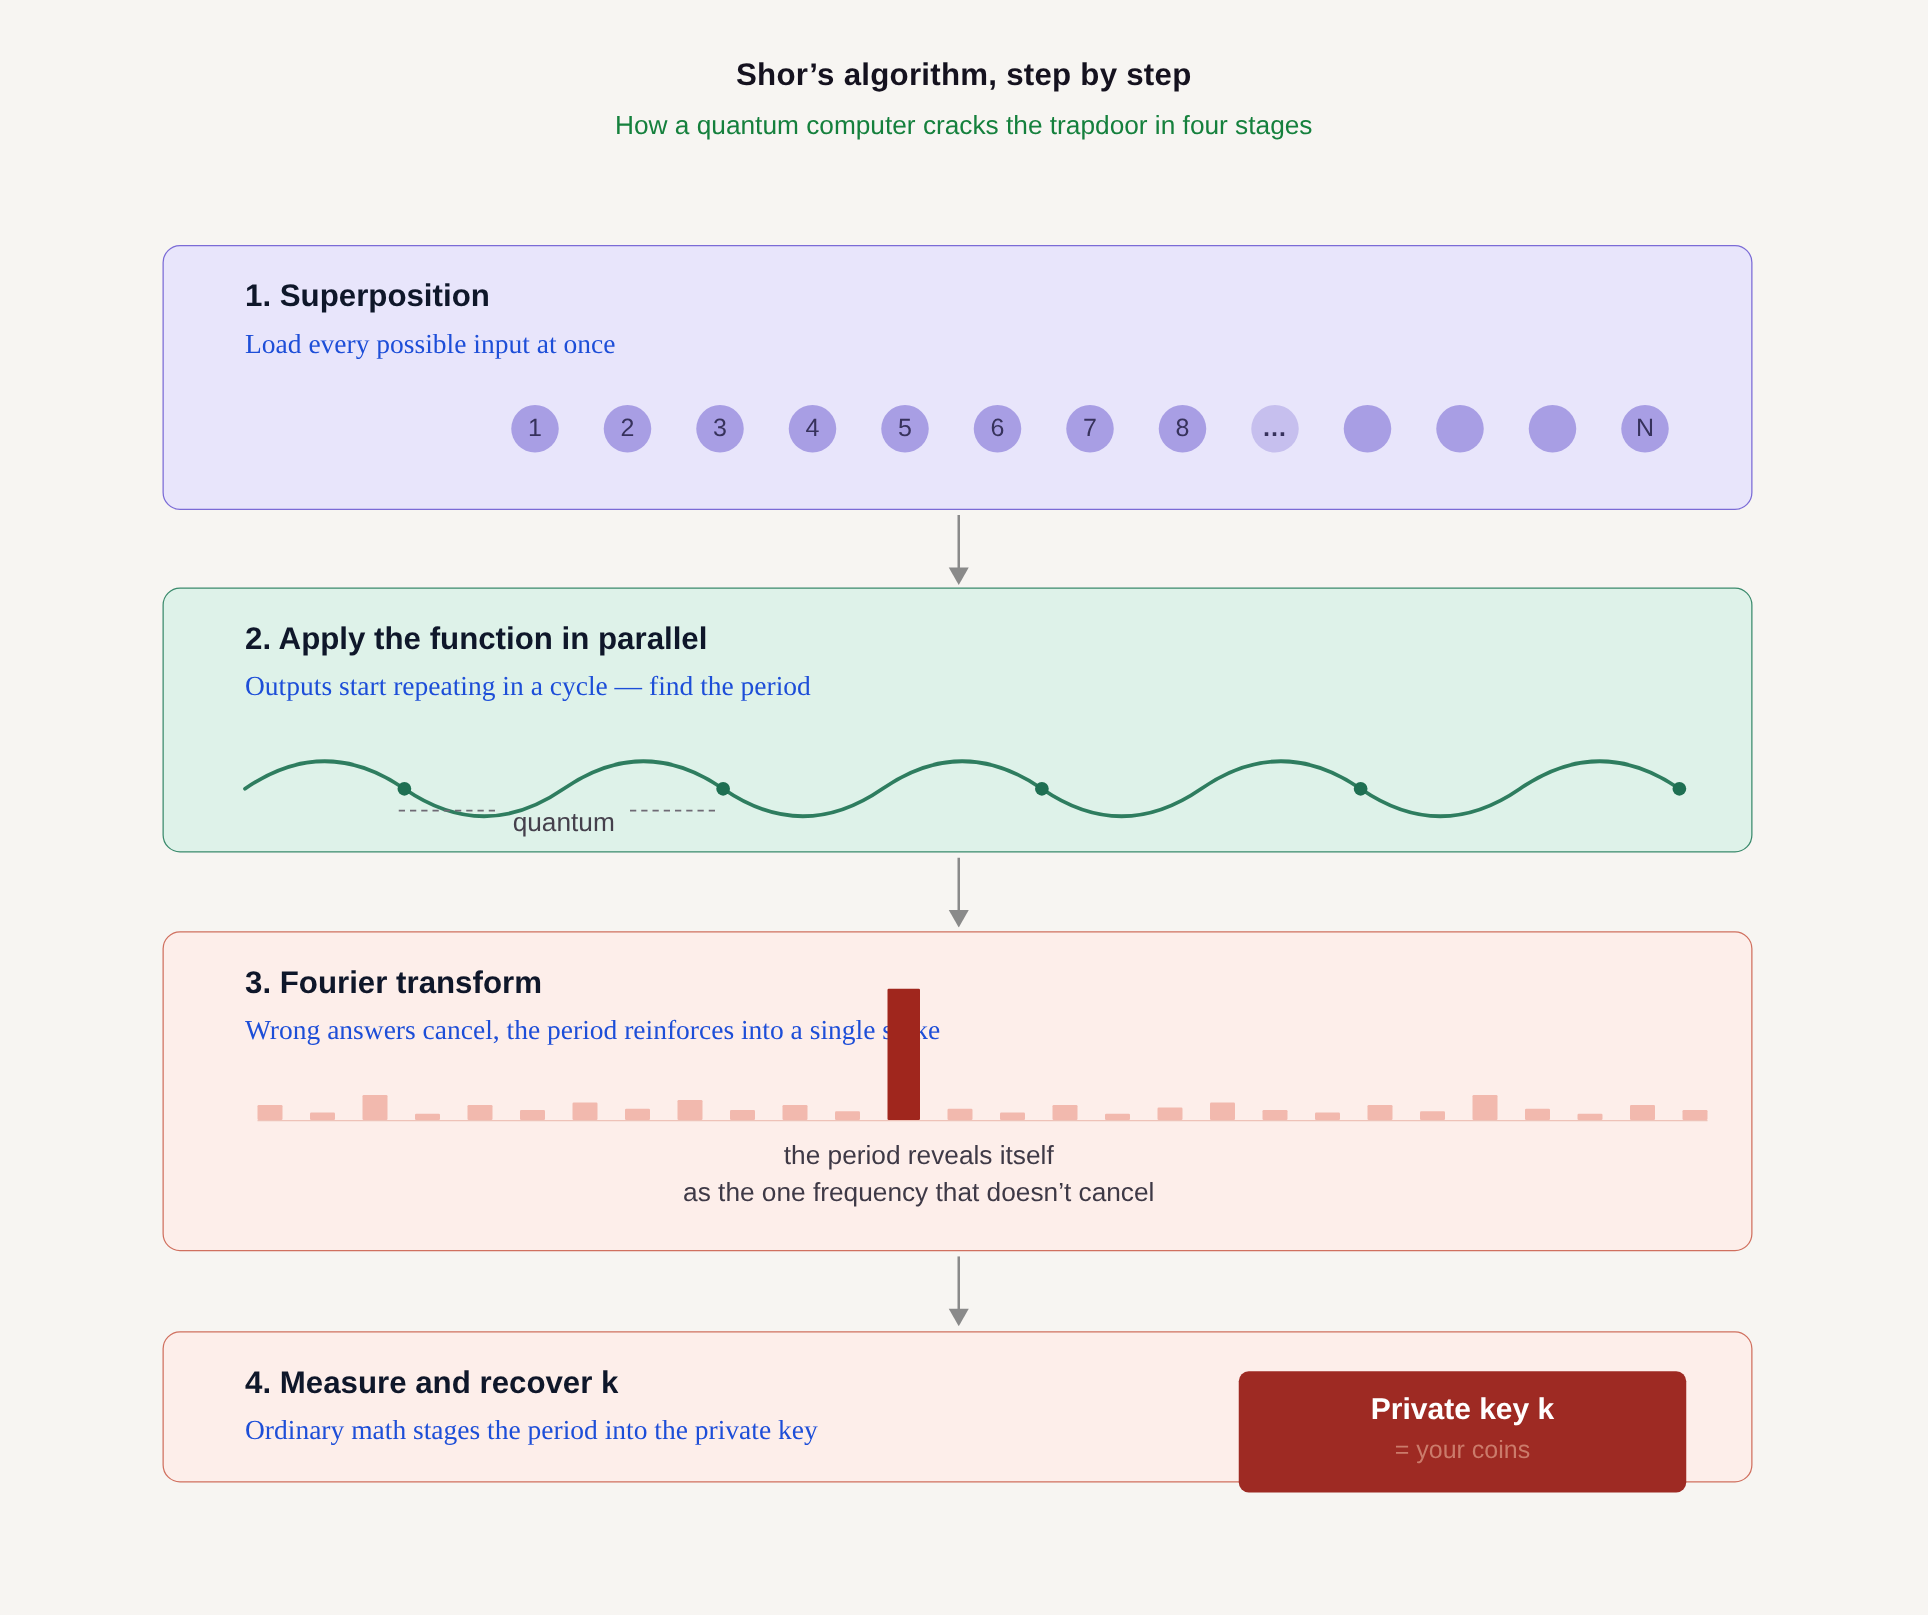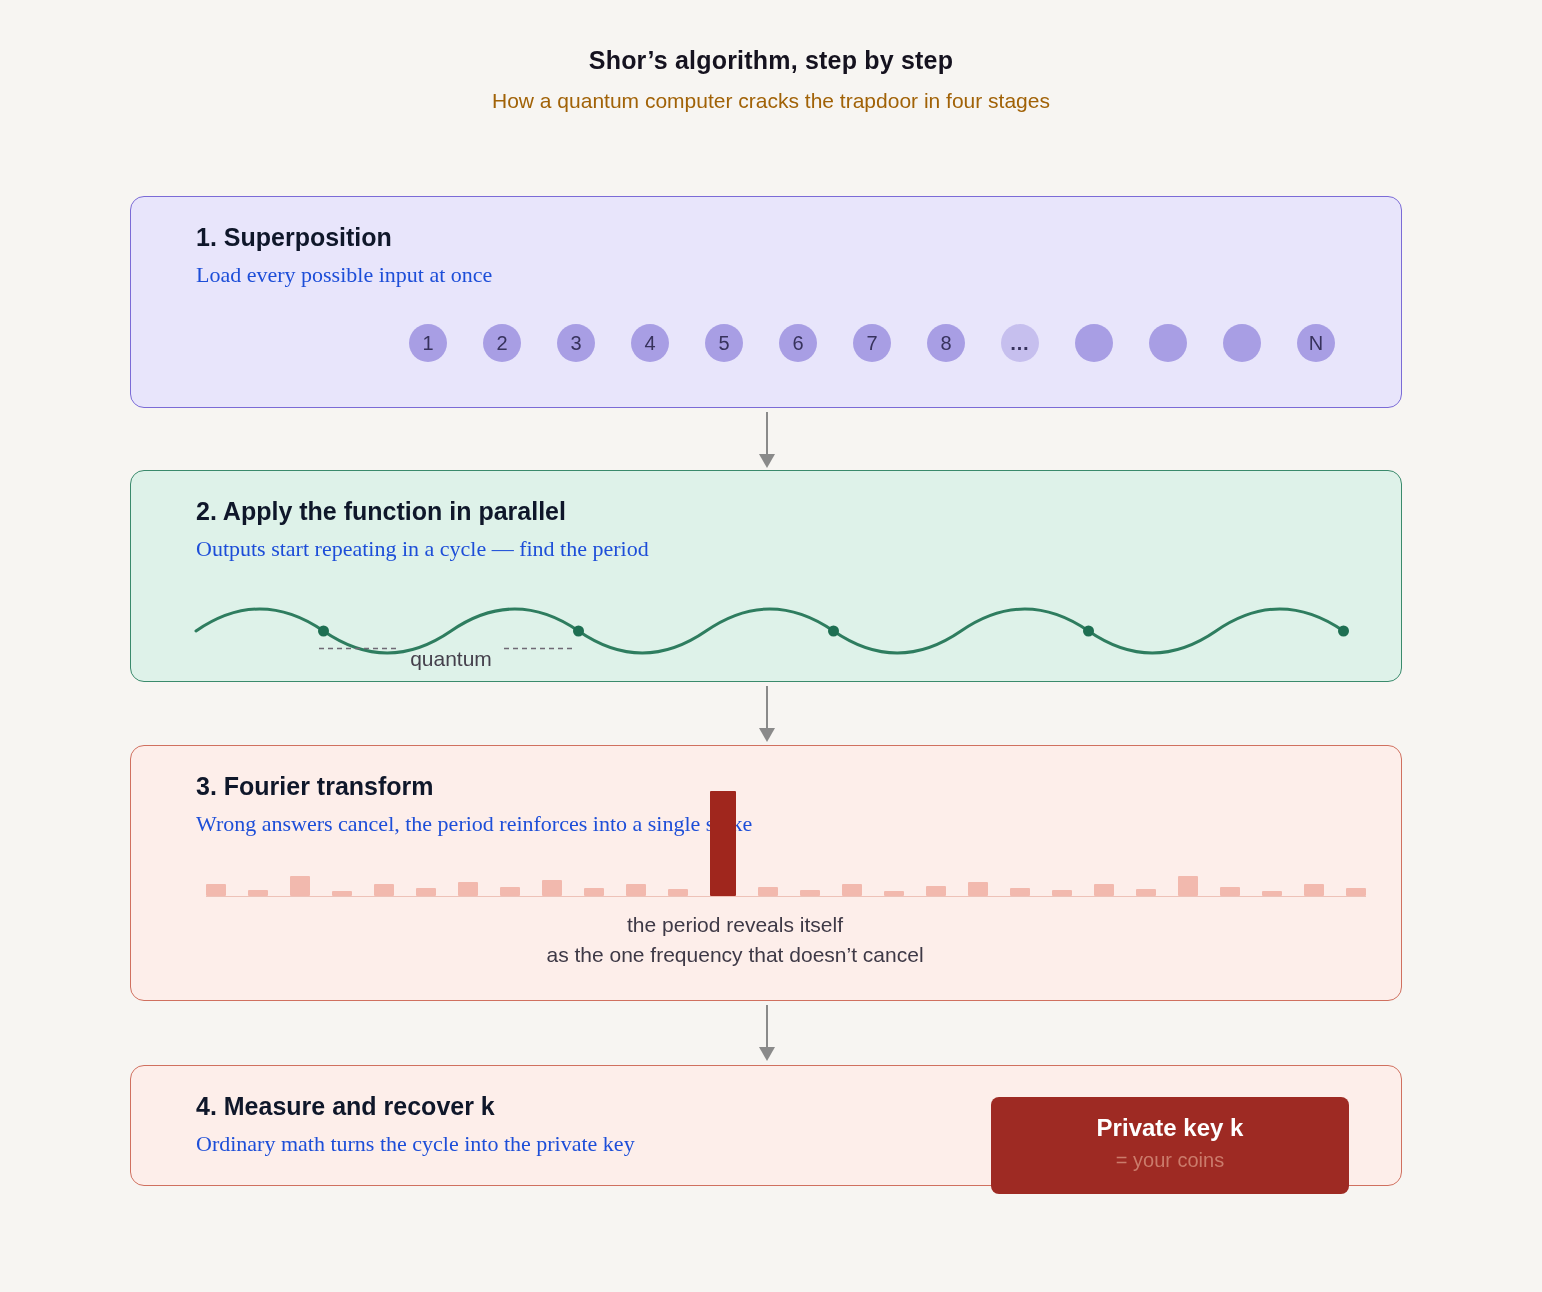--- a/index.html
+++ b/index.html
@@ -14,7 +14,7 @@
   
   .header { padding-top: 46px; text-align: center; }
   .title { margin: 0; font-size: 25px; font-weight: 700; color: #15121f; letter-spacing: .2px; }
-  .subtitle { margin: 14px 0 0; font-size: 21px; color: #a16207; }
+  .subtitle { margin: 14px 0 0; font-size: 21px; color: #15803d; }
 
   
   .box { position: absolute; left: 130px; width: 1272px; border-radius: 14px; padding: 26px 42px 0 65px; }

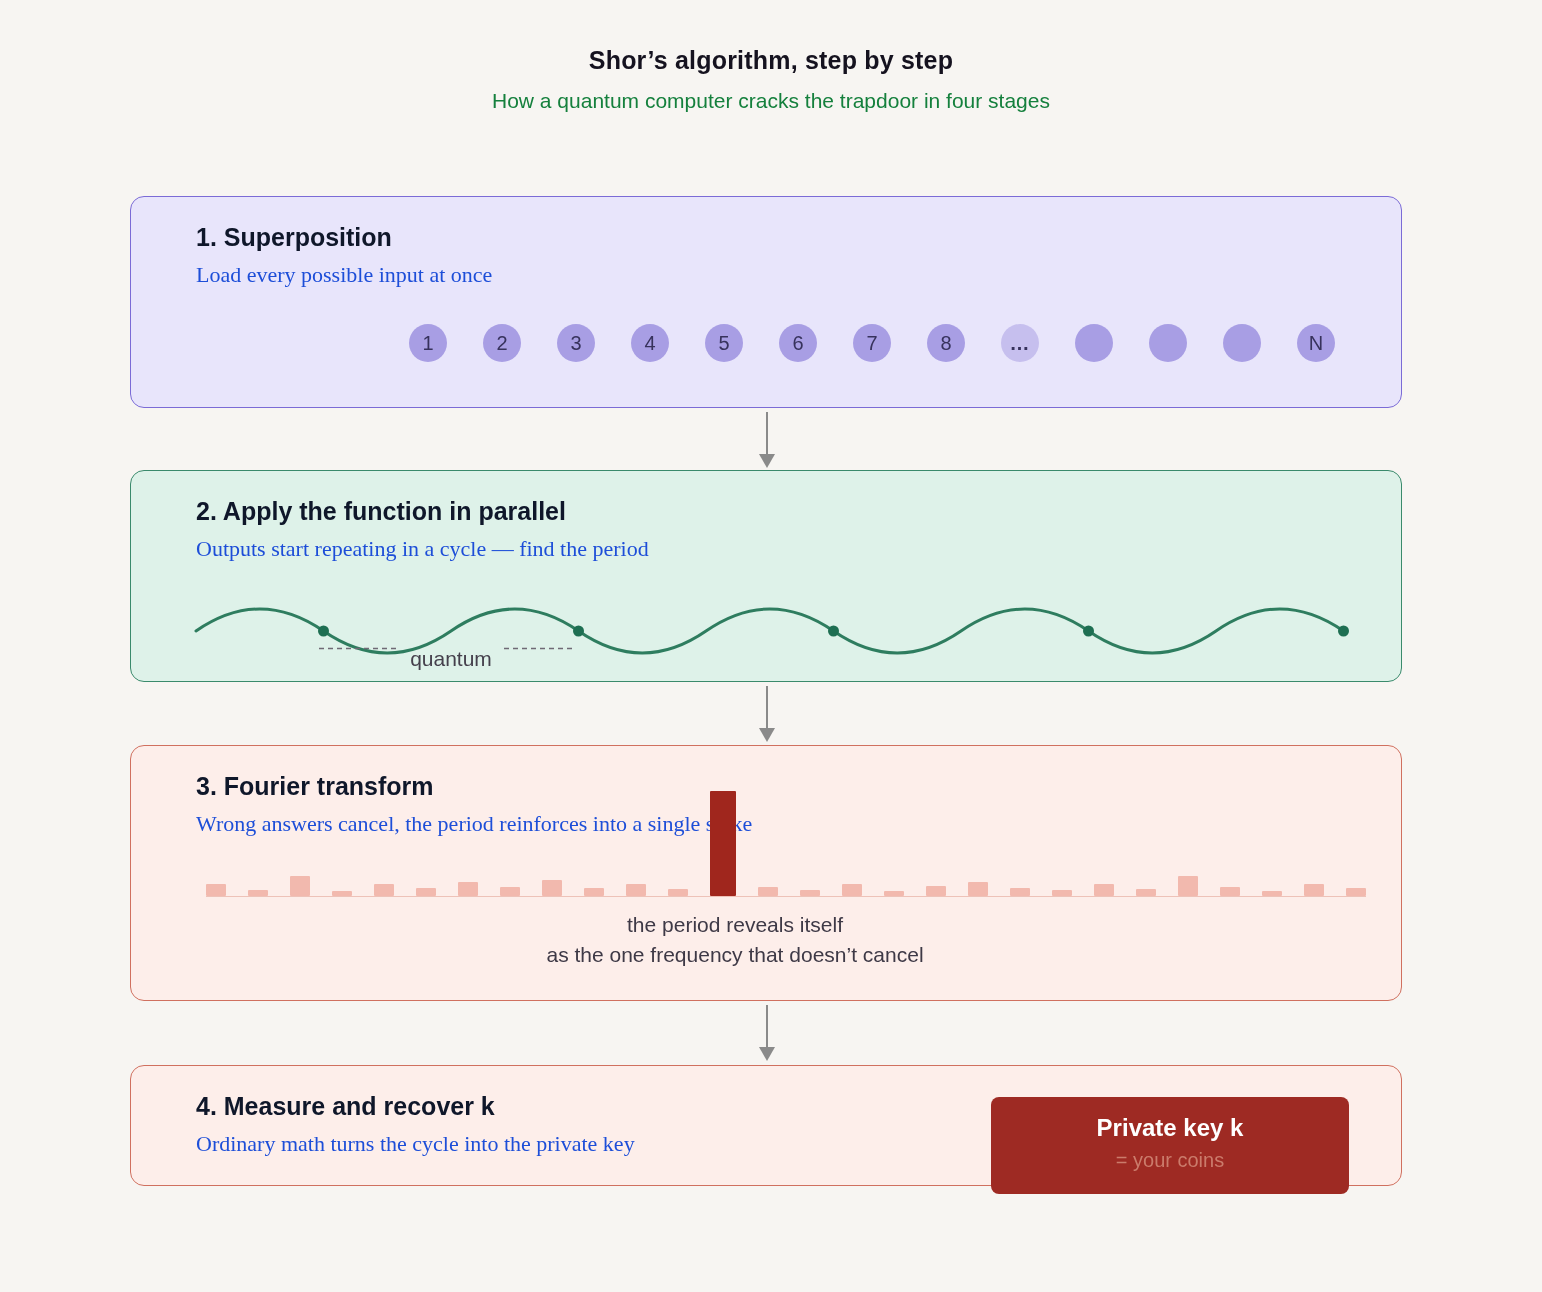--- a/index.html
+++ b/index.html
@@ -171,7 +171,7 @@
 
   <section class="box box4">
     <h2>4. Measure and recover k</h2>
-    <p class="sub">Ordinary math turns the cycle into the private key</p>
+    <p class="sub">Ordinary math stages the period into the private key</p>
     <div class="keybox">
       <div class="keytitle">Private key k</div>
       <div class="keysub">= your coins</div>

